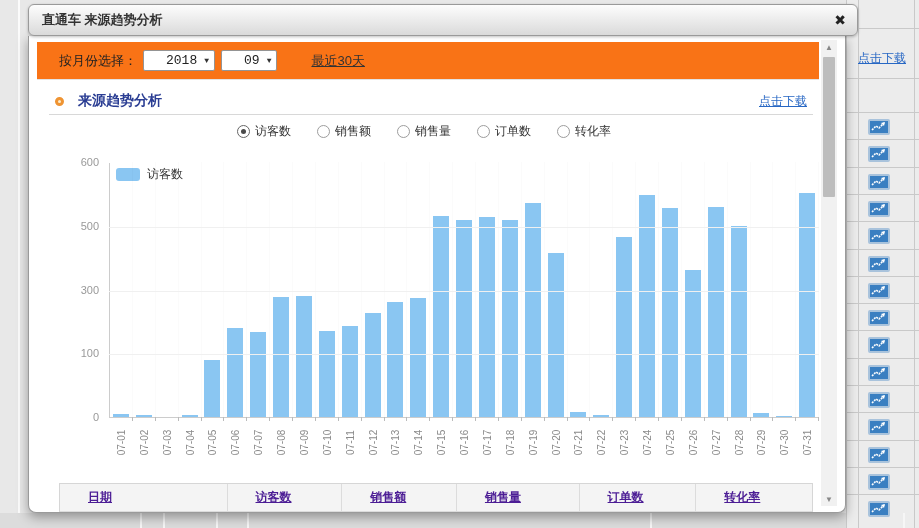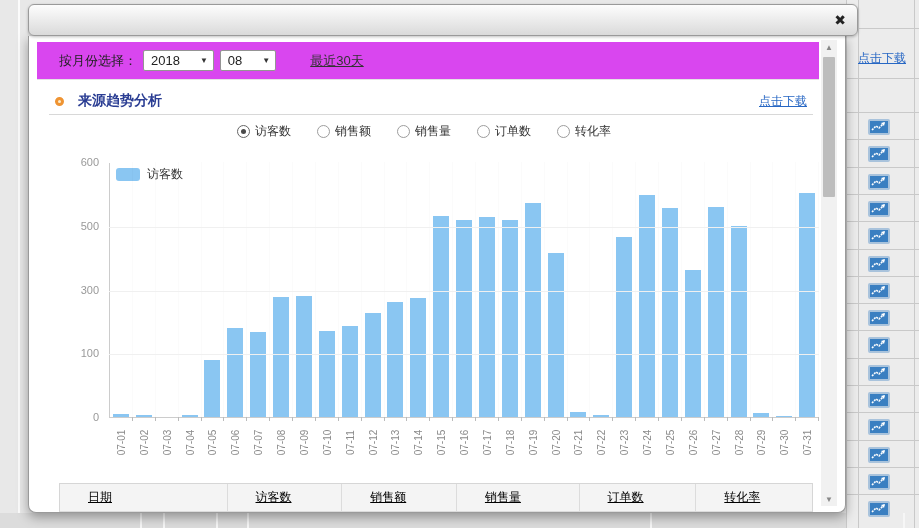--- a/index.html
+++ b/index.html
@@ -240,6 +240,7 @@
 <div class="bg-bvline" style="left:903px"></div>
 
 <div class="modal-titlebar">
+  <span class="modal-title">直通车 来源趋势分析</span>
   <span class="modal-close">✖</span>
 </div>
 

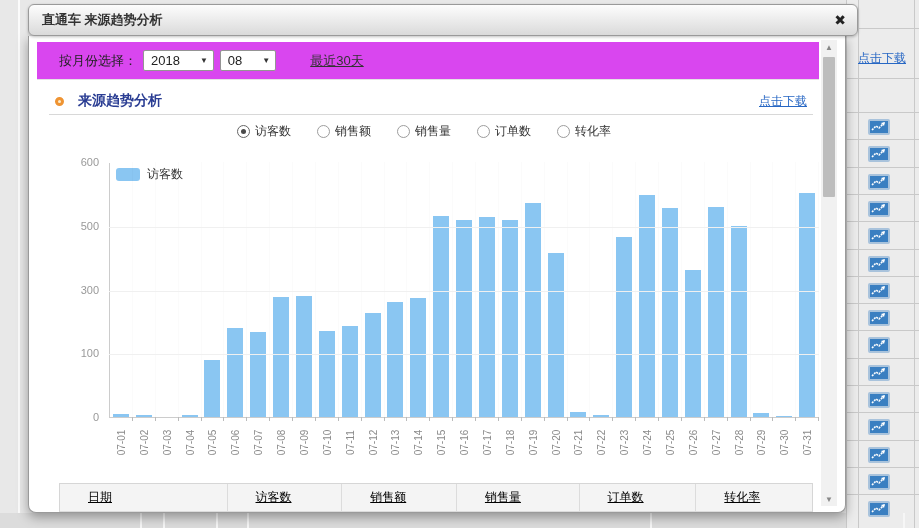--- a/index.html
+++ b/index.html
@@ -28,7 +28,7 @@
     box-shadow:0 4px 12px rgba(0,0,0,.35); z-index:4; overflow:hidden; }
 
   
-  .filter-row { position:absolute; left:8px; top:6px; width:782px; height:38px; background:#d946ef;
+  .filter-row { position:absolute; left:8px; top:6px; width:782px; height:38px; background:#f97316;
     border-bottom:1px solid #e3e3e3; display:flex; align-items:center; }
   .filter-label { font-size:13px; color:#222; margin-left:22px; }
   .select-box { display:inline-flex; align-items:center; gap:20px; background:#fff; border:1px solid #949494;

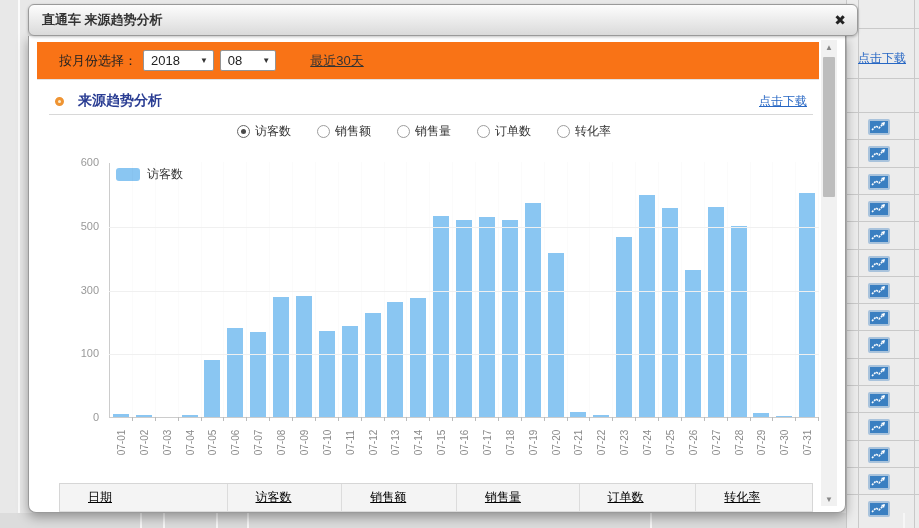--- a/index.html
+++ b/index.html
@@ -31,8 +31,8 @@
   .filter-row { position:absolute; left:8px; top:6px; width:782px; height:38px; background:#f97316;
     border-bottom:1px solid #e3e3e3; display:flex; align-items:center; }
   .filter-label { font-size:13px; color:#222; margin-left:22px; }
-  .select-box { display:inline-flex; align-items:center; gap:20px; background:#fff; border:1px solid #949494;
-    border-radius:2px; padding:2px 5px 2px 7px; font-size:13px; color:#222; margin-left:6px; cursor:pointer; }
+  .select-box { display:inline-flex; align-items:center; gap:7px; background:#fff; border:1px solid #949494;
+    border-radius:2px; padding:2px 5px 2px 22px; font-size:13px; color:#222; margin-left:6px; cursor:pointer;font-family:Liberation Mono, monospace; }
   .select-arrow { font-size:8px; color:#333; }
   .recent-link { font-size:13px; color:#333; text-decoration:underline; margin-left:34px; cursor:pointer; }
 

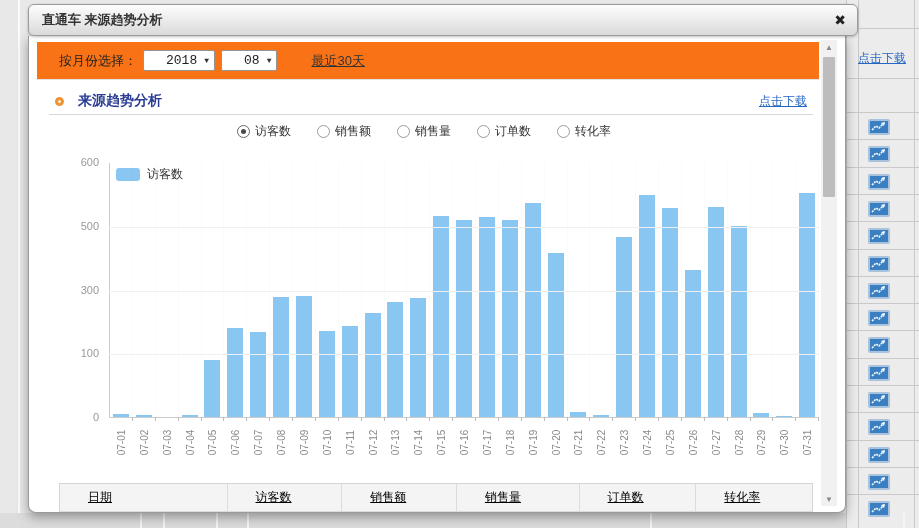--- a/index.html
+++ b/index.html
@@ -253,7 +253,7 @@
       <span class="select-arrow">▼</span>
     </span>
     <span class="select-box">
-      <span>08</span>
+      <span>09</span>
       <span class="select-arrow">▼</span>
     </span>
     <a class="recent-link">最近30天</a>

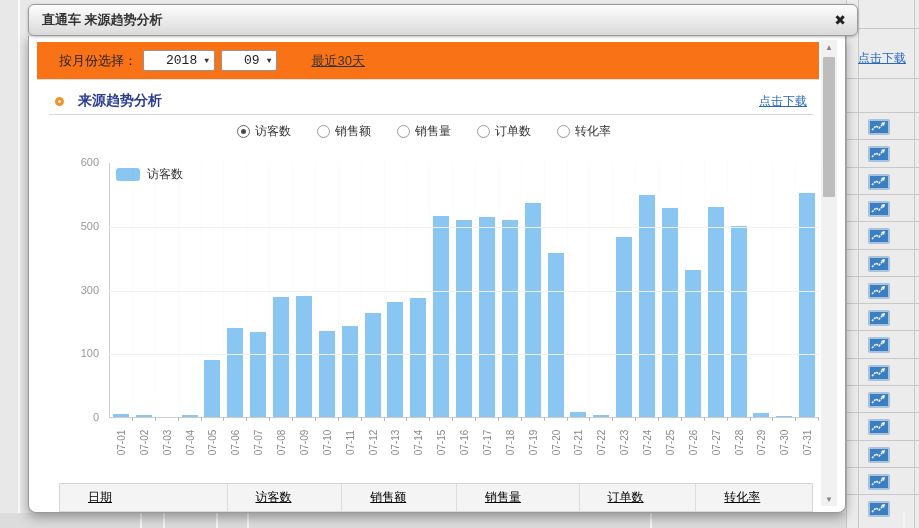--- a/index.html
+++ b/index.html
@@ -70,7 +70,7 @@
   .thead { display:flex; background:#f4f4f4; height:27px; align-items:center; }
   .th { font-size:12px; padding-left:28px; border-left:1px solid #dcdcdc; height:27px; display:flex; align-items:center; }
   .th:first-child { border-left:none; }
-  .th a { color:#000000; font-weight:normal; text-decoration:underline; cursor:pointer; }
+  .th a { color:#4c1d95; font-weight:bold; text-decoration:underline; cursor:pointer; }
   .trow-stub { display:flex; background:#fff; height:6px; border-top:1px solid #dcdcdc; }
   .td-stub { border-left:1px solid #e4e4e4; height:6px; }
   .td-stub:first-child { border-left:none; }

